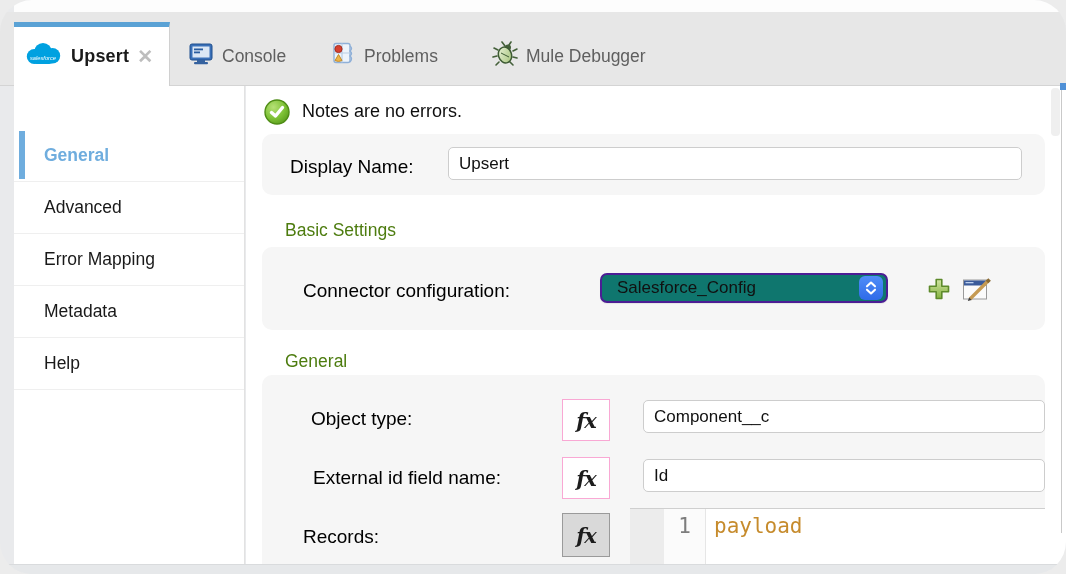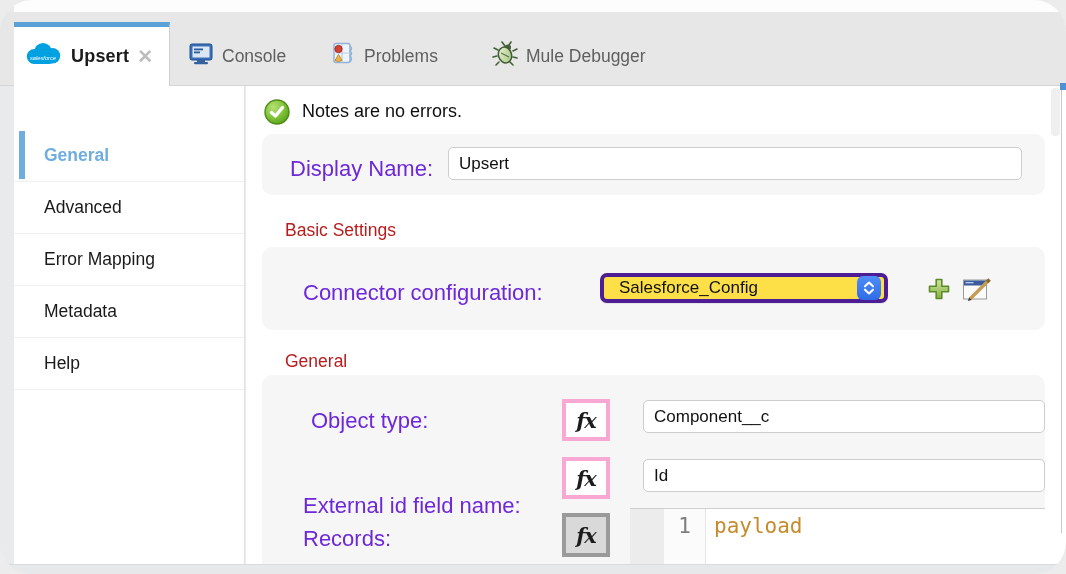--- a/index.html
+++ b/index.html
@@ -36,7 +36,7 @@
   .panel-basic    { left:16px; top:161px; width:783px; height:83px; }
   .panel-general  { left:16px; top:289px; width:783px; height:189px; border-radius:10px 10px 0 0; }
 
-  .flabel { position:absolute; font-size:22px; color:#6d28d9; white-space:nowrap; }
+  .flabel { position:absolute; font-size:19px; color:#000000; white-space:nowrap; }
   .heading { position:absolute; font-size:17.5px; color:#b91c1c; white-space:nowrap; }
 
   .tinput { position:absolute; height:33px; background:#fff; border:1px solid #cdcdcd; border-radius:5px;

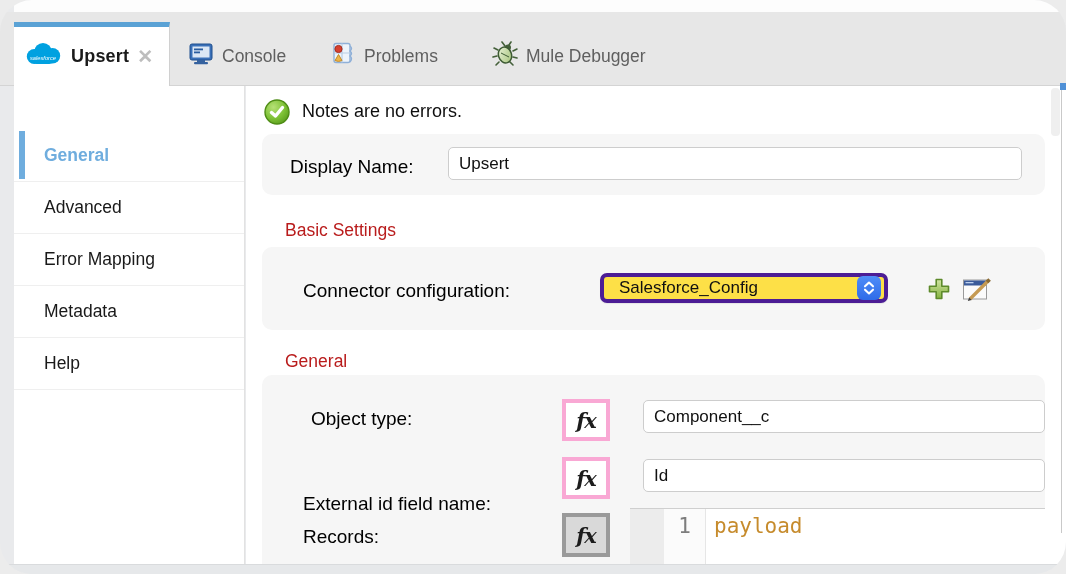--- a/index.html
+++ b/index.html
@@ -37,7 +37,7 @@
   .panel-general  { left:16px; top:289px; width:783px; height:189px; border-radius:10px 10px 0 0; }
 
   .flabel { position:absolute; font-size:19px; color:#000000; white-space:nowrap; }
-  .heading { position:absolute; font-size:17.5px; color:#b91c1c; white-space:nowrap; }
+  .heading { position:absolute; font-size:17.5px; color:#4d7c0f; white-space:nowrap; }
 
   .tinput { position:absolute; height:33px; background:#fff; border:1px solid #cdcdcd; border-radius:5px;
             font-family:"Liberation Sans",sans-serif; font-size:17px; color:#111; padding:0 10px; outline:none; }

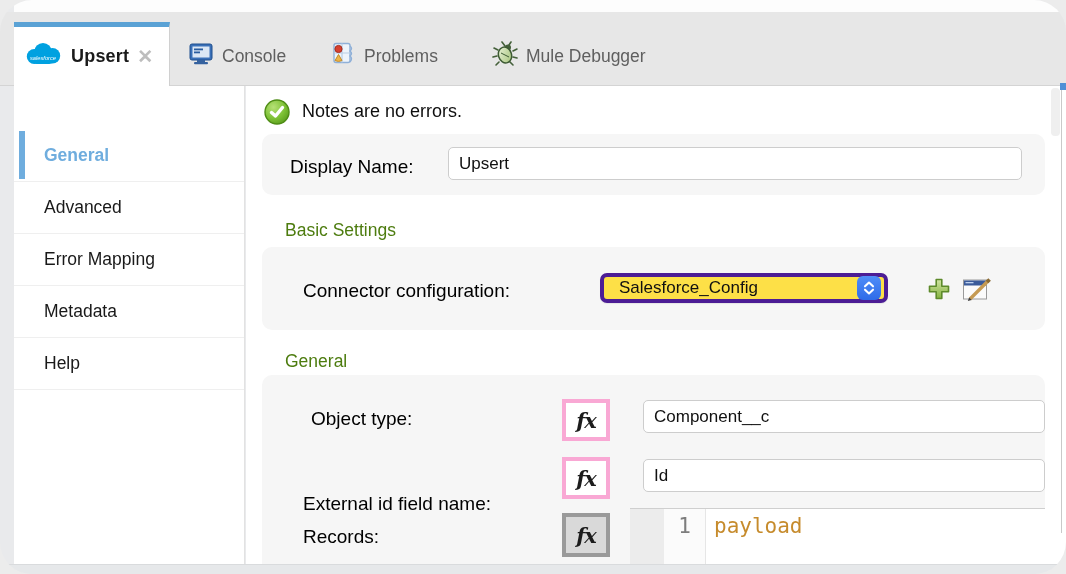--- a/index.html
+++ b/index.html
@@ -46,8 +46,8 @@
   .inp-extid   { left:397px; top:373px; width:402px; }
 
   
-  .dropdown { position:absolute; left:354px; top:187px; width:288px; height:30px; background:#fde047;
-              border:4px solid #4c1d95; border-radius:7px; box-shadow:0 1px 1px rgba(0,0,0,.07);
+  .dropdown { position:absolute; left:354px; top:187px; width:288px; height:30px; background:#0f766e;
+              border:2px solid #4c1d95; border-radius:7px; box-shadow:0 1px 1px rgba(0,0,0,.07);
               display:flex; align-items:center; justify-content:space-between;
               padding:0 3px 0 15px; font-size:17px; color:#111; cursor:default; }
   .dd-chevrons { width:24px; height:24px; border-radius:6px; background:linear-gradient(#4f8df8,#2f6be8);

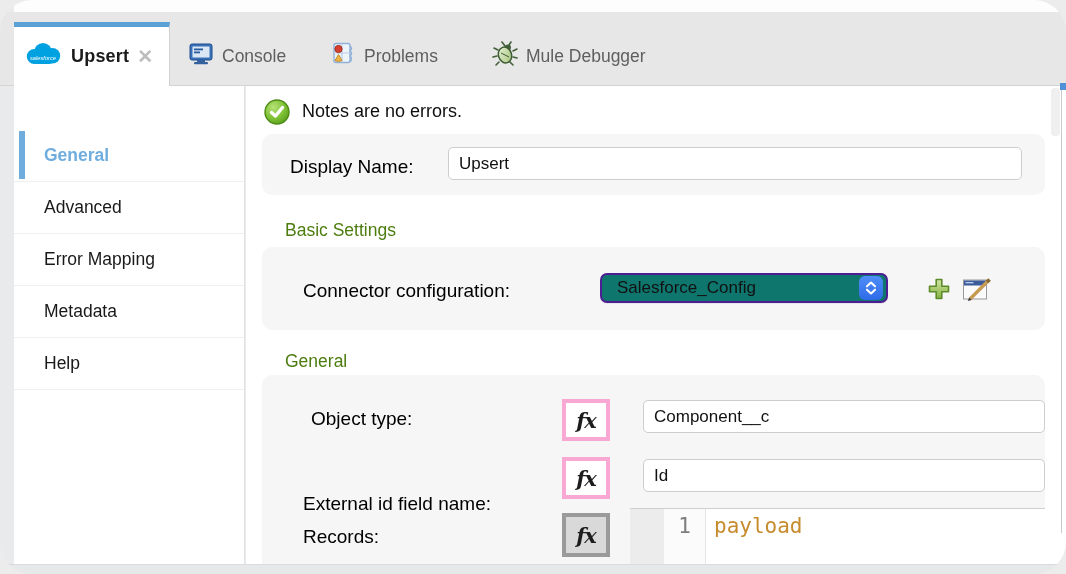--- a/index.html
+++ b/index.html
@@ -58,7 +58,7 @@
   .btn-edit { left:716px; top:189px; }
 
   
-  .fx-btn { position:absolute; width:48px; height:42px; background:#fff; border:4px solid #f9a8d4;
+  .fx-btn { position:absolute; width:48px; height:42px; background:#fff; border:1px solid #f9a8d4;
             display:flex; align-items:center; justify-content:center;
             font:italic 700 21px "DejaVu Serif", serif; color:#1c1c1c; letter-spacing:-1px; cursor:pointer; }
   .fx-object { left:316px; top:313px; }

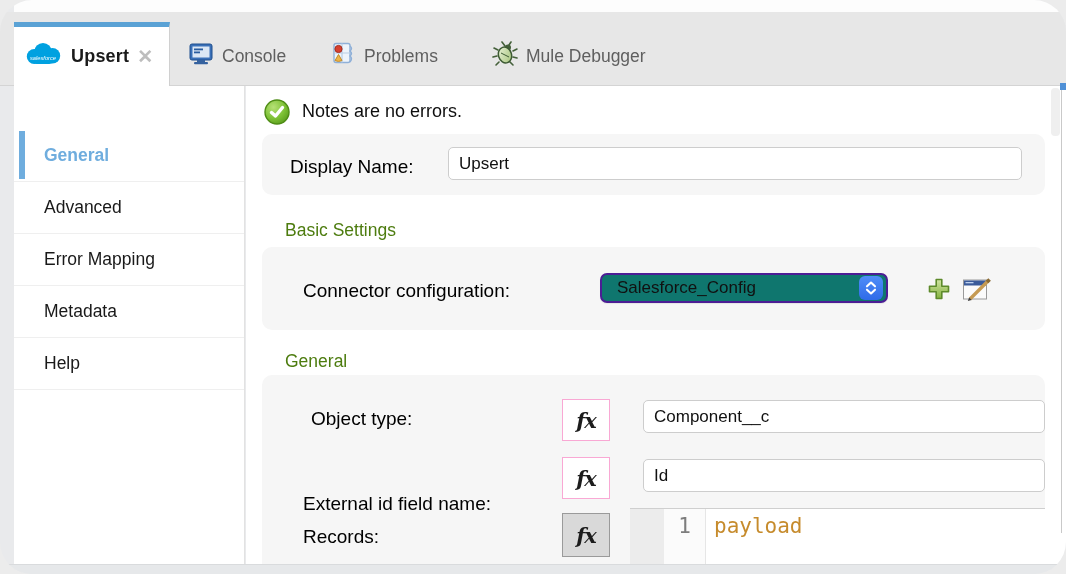--- a/index.html
+++ b/index.html
@@ -240,7 +240,7 @@
     <button class="fx-btn fx-object">fx</button>
     <input class="tinput inp-object" type="text" value="Component__c" style="">
 
-    <span class="flabel" style="left:57px; top:381px;margin-top:26px;">External id field name:</span>
+    <span class="flabel" style="left:67px; top:381px;">External id field name:</span>
     <button class="fx-btn fx-extid">fx</button>
     <input class="tinput inp-extid" type="text" value="Id" style="">
 

